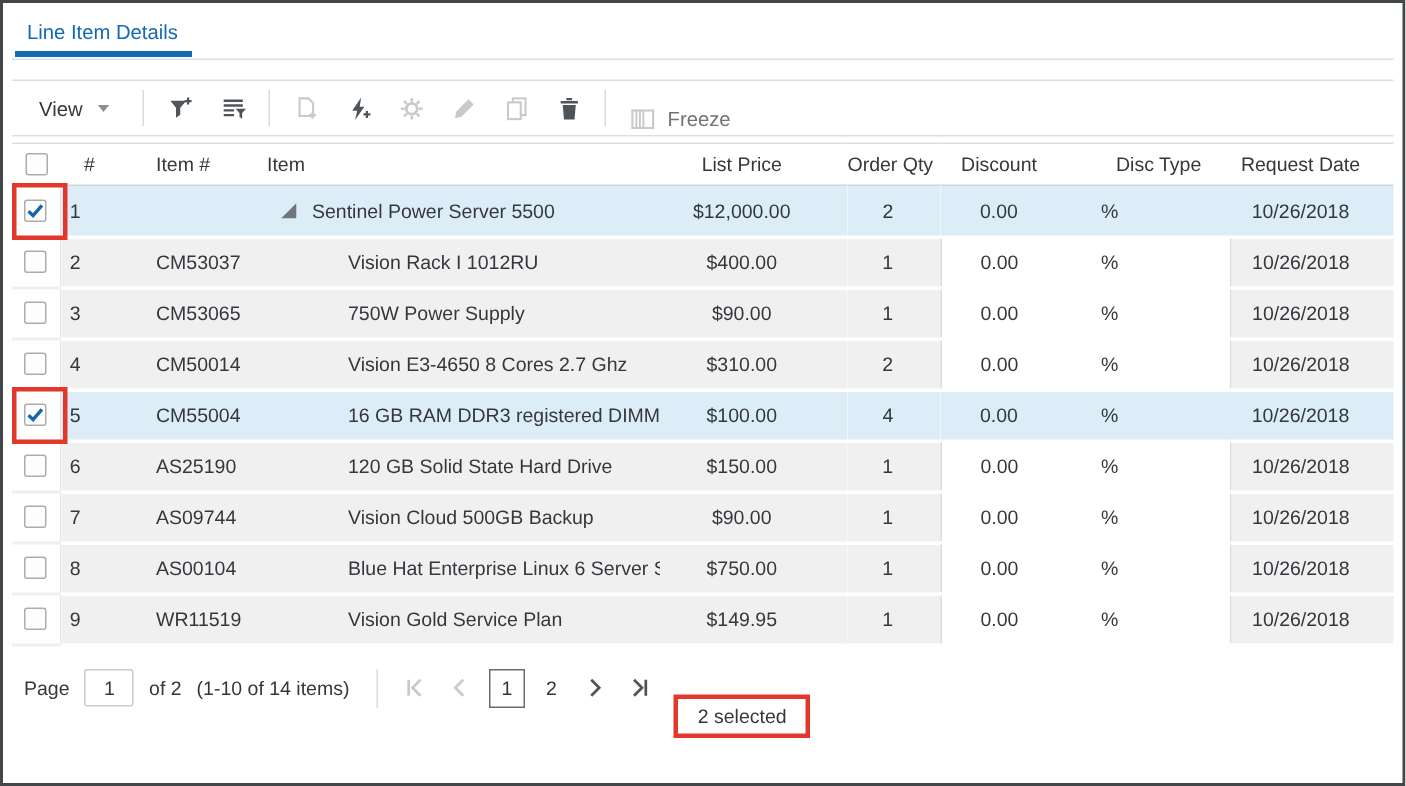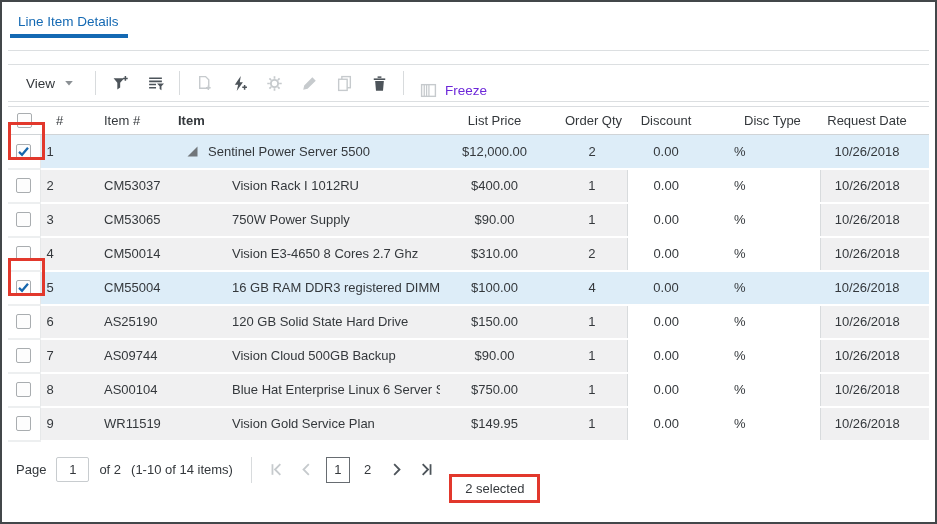--- a/index.html
+++ b/index.html
@@ -10,7 +10,7 @@
            background:#fff; padding:0 6px; overflow:hidden; }
 
   
-  .tabbar { height:49px; border-bottom:1px solid #dcdfe1; }
+  .tabbar { height:38px; border-bottom:1px solid #dcdfe1; }
   .tab { display:inline-block; margin-left:2px; padding:11px 9px 5px 8px;
          font-size:13.5px; color:#1469b3; border-bottom:4px solid #1469b3;
          position:relative; top:1px; cursor:default; }

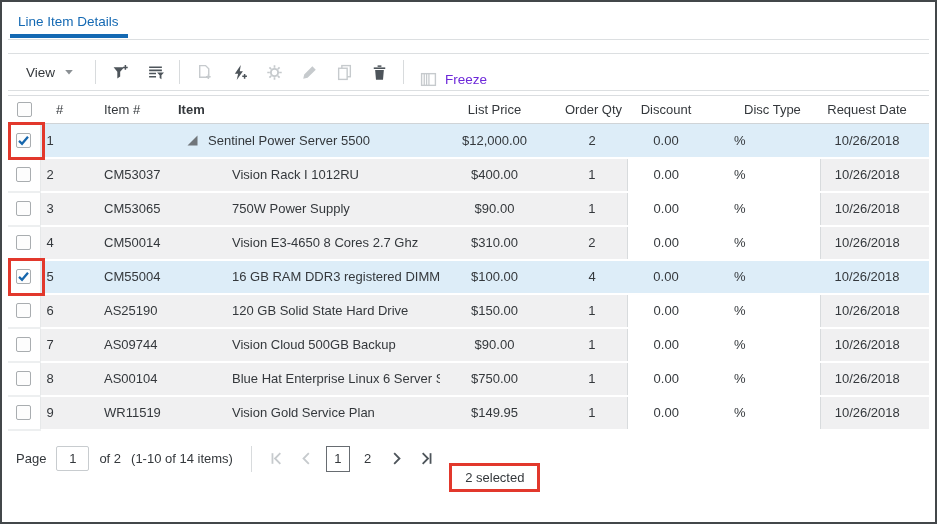--- a/index.html
+++ b/index.html
@@ -24,7 +24,7 @@
   .igroup { display:flex; align-items:center; gap:17px; }
   .icon-btn { width:18px; height:18px; display:flex; align-items:center; justify-content:center; }
   .en { color:#4d545a; } .dis { color:#c6cacd; }
-  .freeze-btn { display:flex; align-items:center; gap:8px; font-size:13.5px; color:#6d28d9;margin-top:15px; }
+  .freeze-btn { display:flex; align-items:center; gap:8px; font-size:13.5px; color:#737373;margin-top:15px; }
 
   
   table { border-collapse:collapse; table-layout:fixed; width:921px; margin-top:4px;

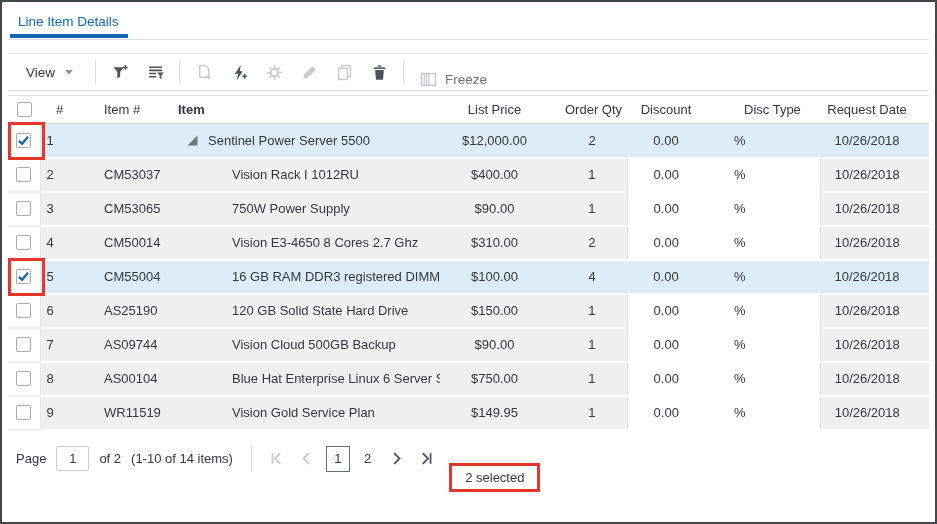--- a/index.html
+++ b/index.html
@@ -42,7 +42,7 @@
   th.c-num { padding-left:16px; }
   td.c-num { padding-left:6px; }
   th.c-itemno, td.c-itemno { padding-left:6px; }
-  th.c-item { padding-left:6px;font-weight:bold; }
+  th.c-item { padding-left:6px; }
   .r { text-align:center; }
   th.c-price, td.c-price { padding-right:16px; }
   th.c-qty, td.c-qty { padding-right:8px; }

